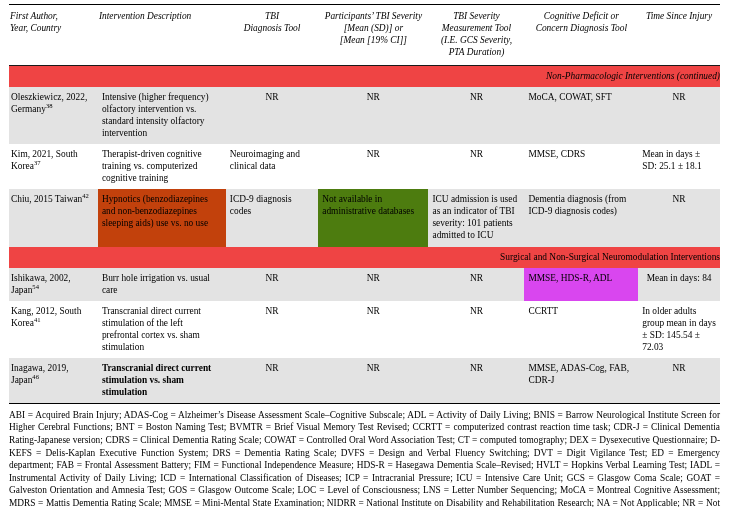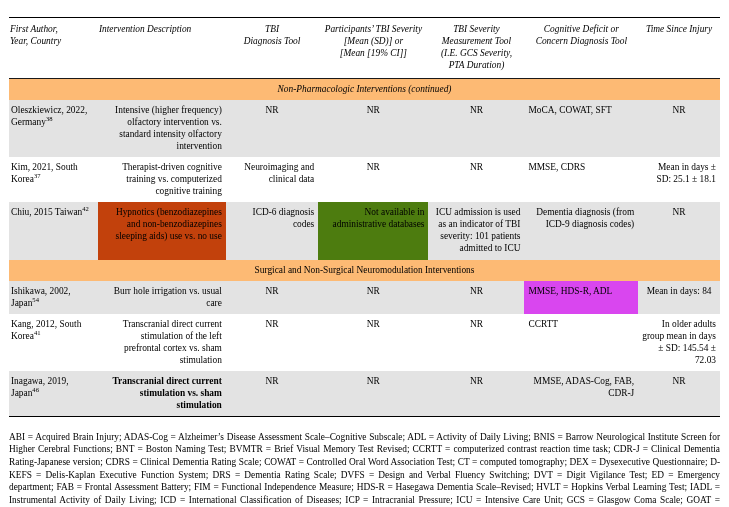--- a/index.html
+++ b/index.html
@@ -15,7 +15,7 @@
 
   table.paper-table {
     width: 711px;
-    margin: 14px auto;
+    margin: 1px auto;
     border-collapse: collapse;
     border-top: 1.4px solid #000;
     border-bottom: 1.4px solid #000;

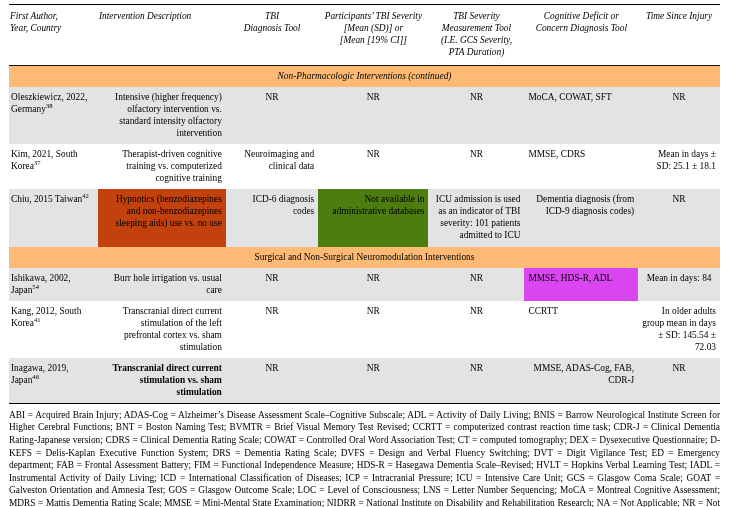--- a/index.html
+++ b/index.html
@@ -53,9 +53,9 @@
   tbody td .wrap { display: inline-block; text-align: right; }
 
   tr.section td {
-    text-align: center;
+    text-align: right;
     padding: 4px 0 5px 0;
-    background: #fdba74;
+    background: #ef4444;
   }
   tr.section.italic td { font-style: italic; }
   tr.section.ruled td { border-top: 1px solid #2a2a2a; }

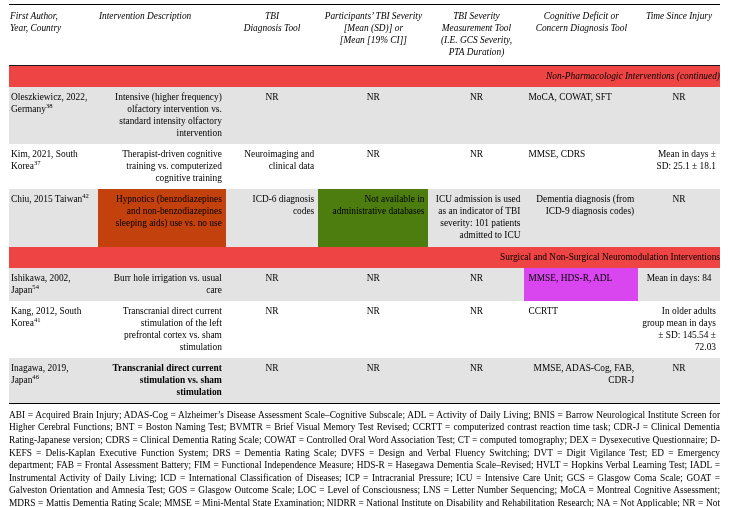--- a/index.html
+++ b/index.html
@@ -50,7 +50,7 @@
   tbody td.c1 { padding-left: 2px; }
   tbody td.c3, tbody td.c4, tbody td.c5, tbody td.c7 { text-align: center; }
   tbody td.c6 { text-align: left; }
-  tbody td .wrap { display: inline-block; text-align: right; }
+  tbody td .wrap { display: inline-block; text-align: left; }
 
   tr.section td {
     text-align: right;

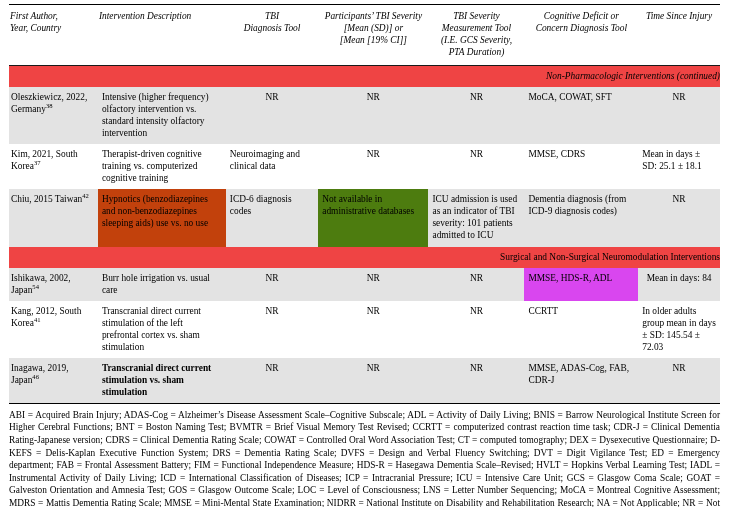--- a/index.html
+++ b/index.html
@@ -131,7 +131,7 @@
         <tr>
           <td class="c1" style="background: rgb(227, 227, 227);">Chiu, 2015 Taiwan<sup>42</sup></td>
           <td class="c2" style="background: #c2410c;"><span class="wrap">Hypnotics (benzodiazepines and non-benzodiazepines sleeping aids) use vs. no use</span></td>
-          <td class="c3" style="background: rgb(227, 227, 227);"><span class="wrap">ICD-6 diagnosis codes</span></td>
+          <td class="c3" style="background: rgb(227, 227, 227);"><span class="wrap">ICD-9 diagnosis codes</span></td>
           <td class="c4" style="background: #4d7c0f;"><span class="wrap">Not available in administrative databases</span></td>
           <td class="c5" style="background: rgb(227, 227, 227);"><span class="wrap">ICU admission is used as an indicator of TBI severity: 101 patients admitted to ICU</span></td>
           <td class="c6" style="background: rgb(227, 227, 227);"><span class="wrap">Dementia diagnosis (from ICD-9 diagnosis codes)</span></td>

